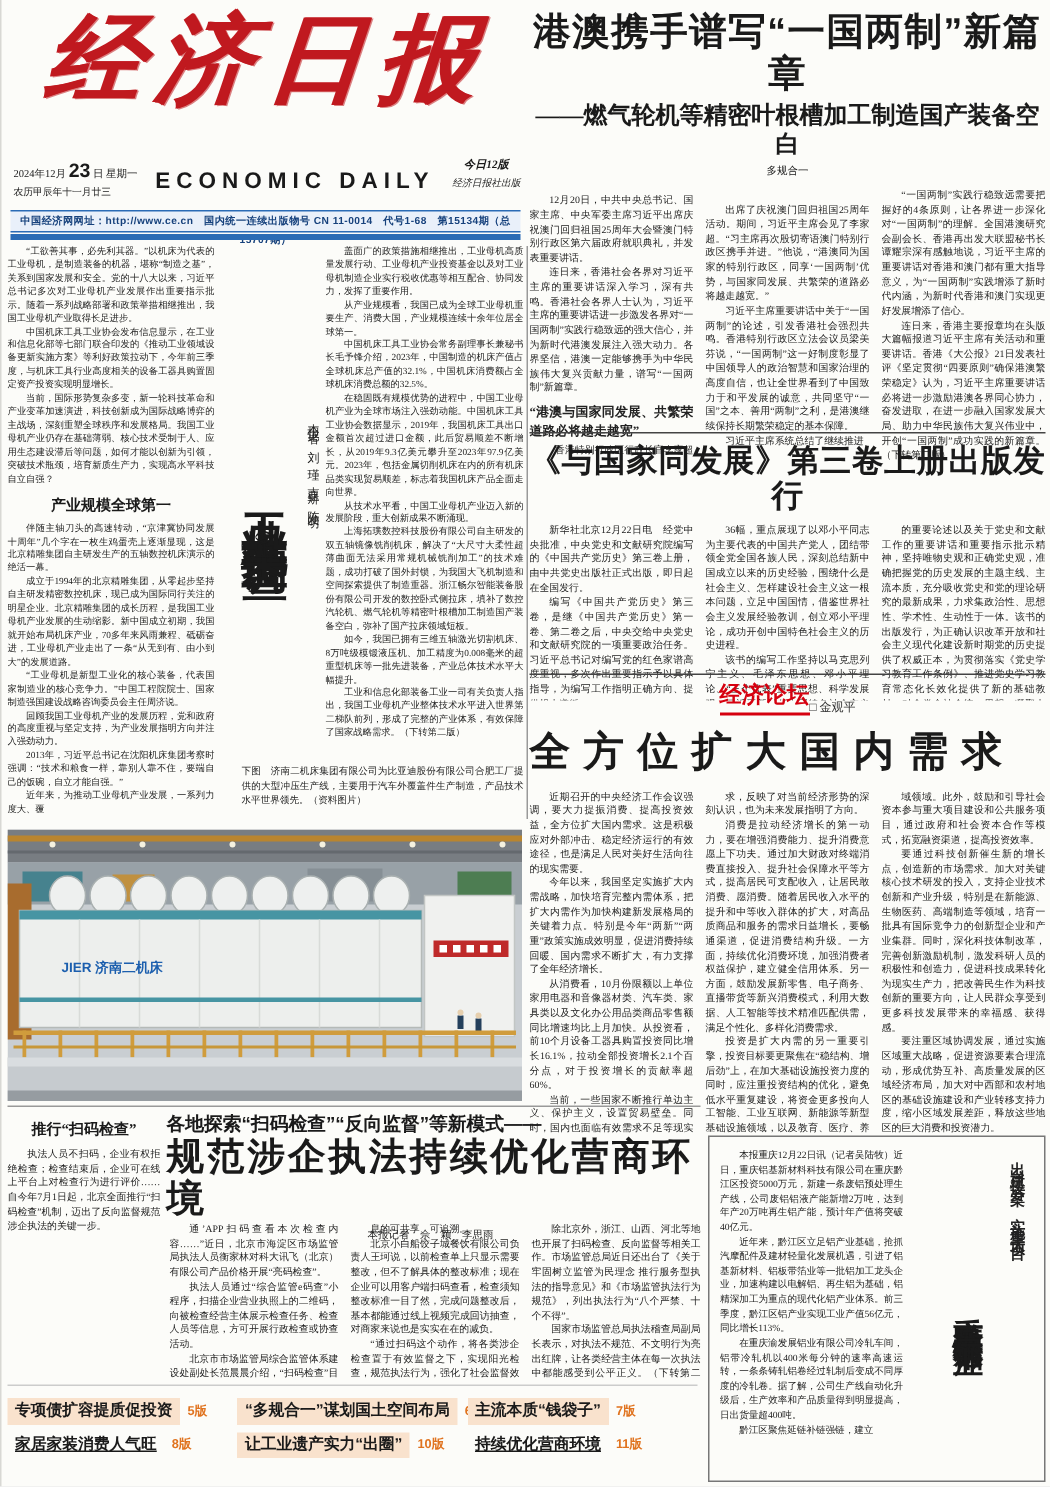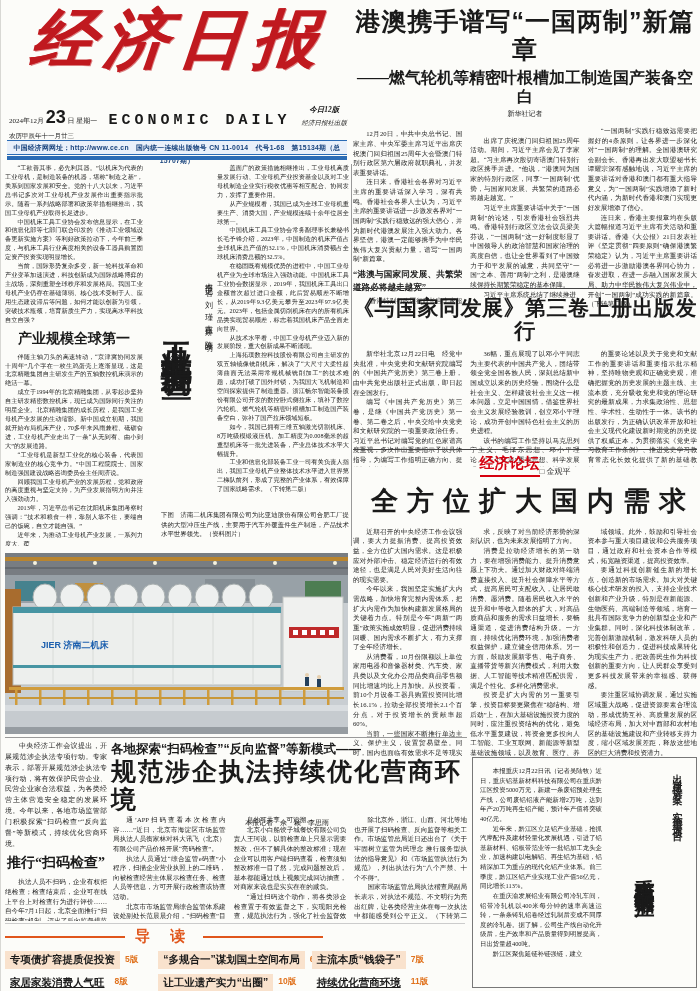--- a/index.html
+++ b/index.html
@@ -11,7 +11,7 @@
   .logo{font:italic 900 64px/1.05 "Liberation Serif",serif;color:#c0191f;text-align:center;
         letter-spacing:10px;transform:skewX(-5deg);text-shadow:1px 0 0 #c0191f,2px 1px 0 rgba(192,25,31,.55);}
   .date-left{font-size:7px;line-height:1.5;}
-  .date-left b.day{font-size:18px;font-family:"Liberation Sans",sans-serif;}
+  .date-left b.day{font-size:13px;font-family:"Liberation Sans",sans-serif;}
   .en-title{font:bold 15px "Liberation Sans",sans-serif;letter-spacing:4px;}
   .edition{font-size:7.5px;text-align:center;line-height:1.7;font-style:italic;}
   .info-bar{background:#e9f0fa;color:#16417c;font:bold 6.8px/13px "Liberation Sans",sans-serif;

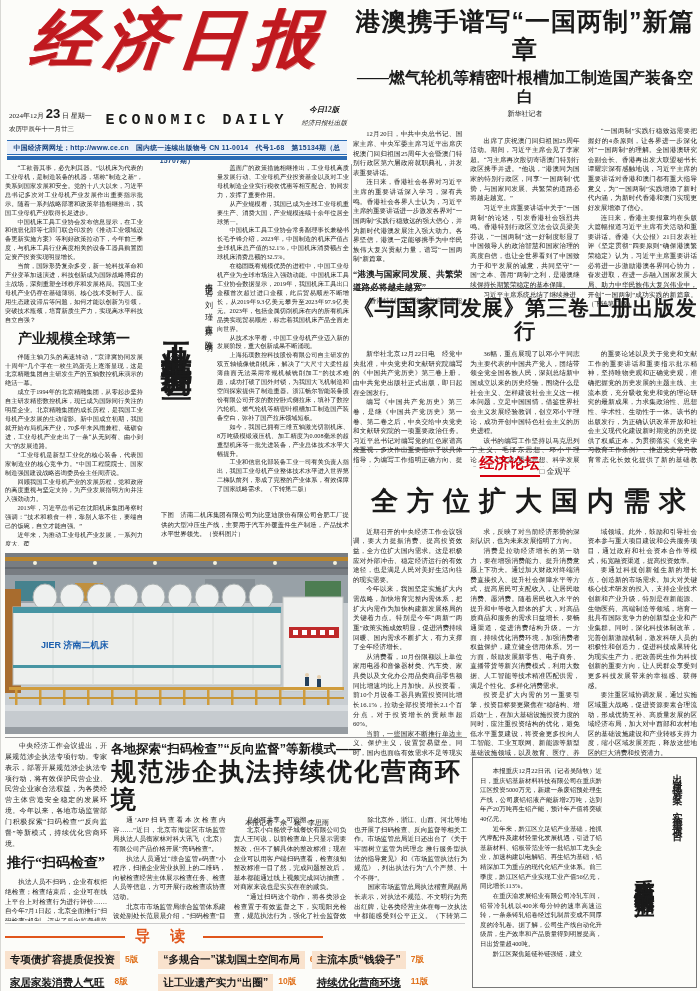--- a/index.html
+++ b/index.html
@@ -82,7 +82,7 @@
       <span>日 星期一</span>
       <div style="font-size:6.5px;">农历甲辰年十一月廿三</div>
     </div>
-    <div class="en-title" style="margin-top:8px;font-family:Liberation Mono, monospace;">ECONOMIC DAILY</div>
+    <div class="en-title" style="margin-top:8px;">ECONOMIC DAILY</div>
     <div class="edition">
       <div style="font-weight:bold;">今日12版</div>
       <div style="font-size:6.5px;">经济日报社出版</div>

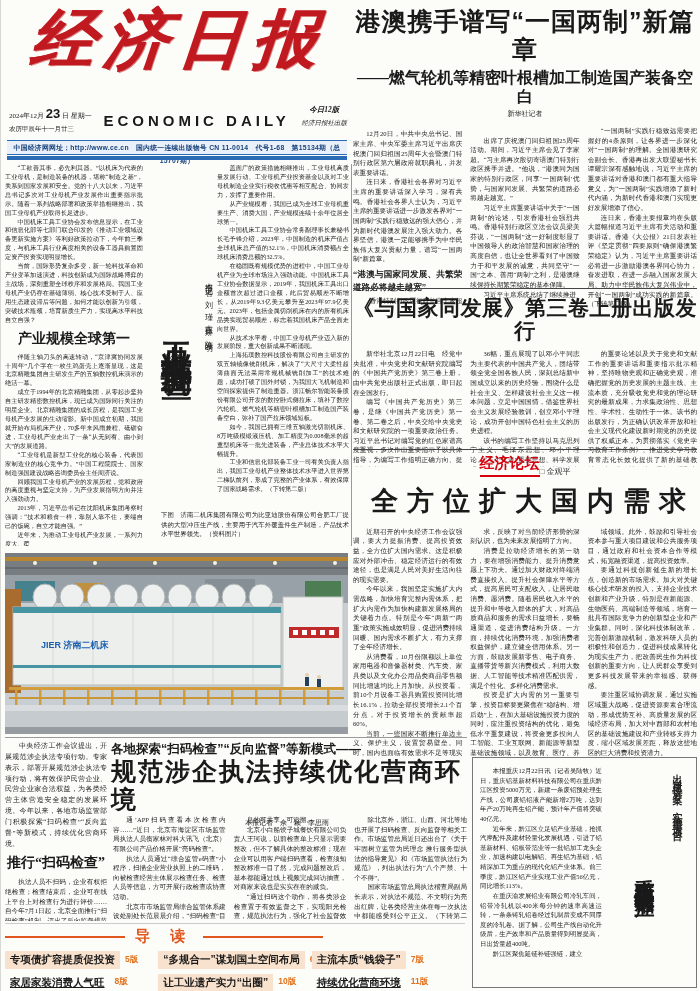--- a/index.html
+++ b/index.html
@@ -94,7 +94,7 @@
   <div class="abs" style="left:352px;top:8px;width:344px;">
     <div class="hk-headline">港澳携手谱写“一国两制”新篇章</div>
     <div class="hk-subhead">——燃气轮机等精密叶根槽加工制造国产装备空白</div>
-    <div class="byline">新华社记者</div>
+    <div class="byline">多规合一</div>
     <div class="cols" style="height:190px;align-items:center;">
       <div class="col">
         <div class="coltext">

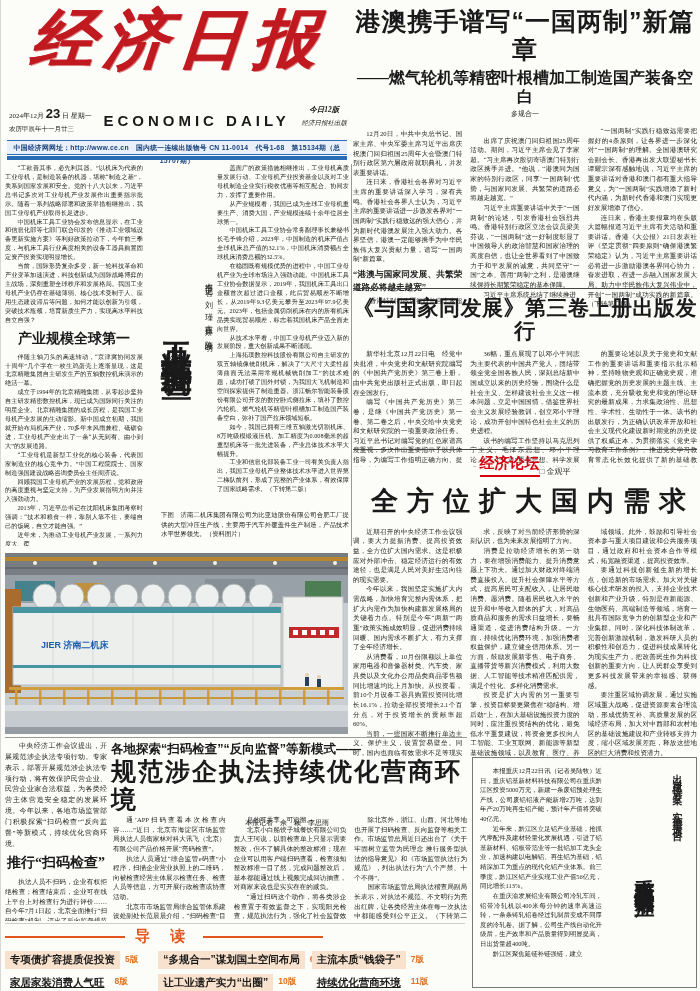--- a/index.html
+++ b/index.html
@@ -22,7 +22,7 @@
   .col{flex:1;font-size:6.6px;line-height:1.46;text-align:justify;overflow:hidden;color:#222;}
   .col p,.coltext p{margin:0;text-indent:2em;}
   .coltext{font-size:6.6px;line-height:1.46;text-align:justify;color:#222;}
-  .col-subhead{text-align:center;font-weight:bold;font-size:14px;margin:5px 0;text-indent:0;}
+  .col-subhead{text-align:center;font-weight:bold;font-size:10px;margin:5px 0;text-indent:0;}
   .byline{text-align:center;font-size:7px;margin:3px 0;}
   .rule{background:#444;}
   .rule-light{background:#999;}

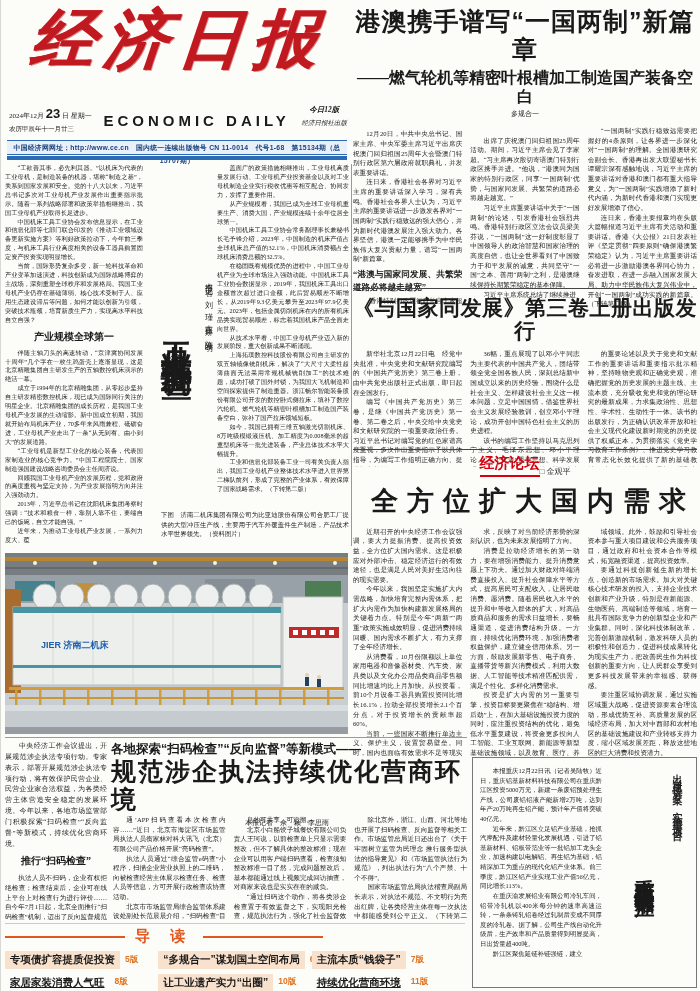--- a/index.html
+++ b/index.html
@@ -37,7 +37,7 @@
   .forum-label{font:bold 15px "Liberation Serif",serif;color:#d6000f;border-bottom:2px solid #d6000f;
                padding-bottom:2px;display:inline-block;}
   .forum-author{font-size:8px;color:#333;}
-  .forum-headline{font:900 27px/1.1 "Liberation Sans",sans-serif;text-align:center;letter-spacing:9px;padding-left:16px;}
+  .forum-headline{font:900 27px/1.1 "Liberation Sans",sans-serif;text-align:left;letter-spacing:9px;}
   
   .vert-title{writing-mode:vertical-rl;text-orientation:upright;
               font:900 31px/1.12 "Liberation Sans",sans-serif;letter-spacing:4px;}

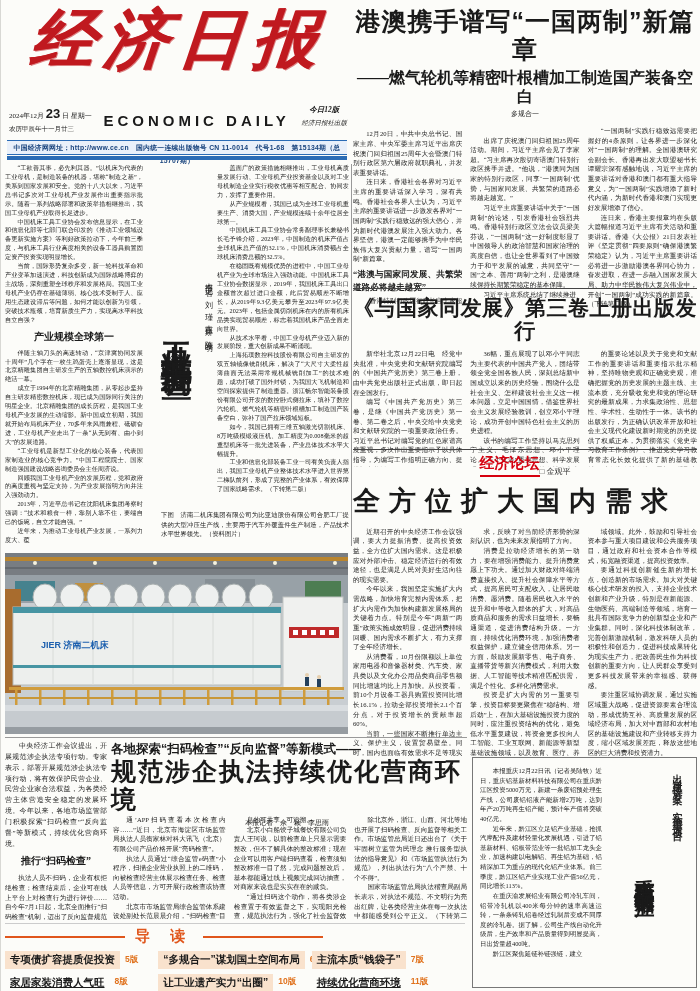--- a/index.html
+++ b/index.html
@@ -287,9 +287,6 @@
 
   <div class="abs rule-light" style="left:4px;top:737px;width:462px;height:1px;"></div>
   <div class="abs" style="left:4px;top:741px;width:102px;height:180px;overflow:hidden;">
-    <div class="law-intro">
-        <p>中央经济工作会议提出，开展规范涉企执法专项行动。专家表示，部署开展规范涉企执法专项行动，将有效保护民营企业、民营企业家合法权益，为各类经营主体营造安全稳定的发展环境。今年以来，各地市场监管部门积极探索“扫码检查”“反向监督”等新模式，持续优化营商环境。</p>
-      </div>
     <div class="col-subhead">推行“扫码检查”</div>
     <div class="coltext">
         <p>执法人员不扫码，企业有权拒绝检查；检查结束后，企业可在线上平台上对检查行为进行评价……自今年7月1日起，北京全面推行“扫码检查”机制，迈出了反向监督规范涉企执法的关键一步。</p>

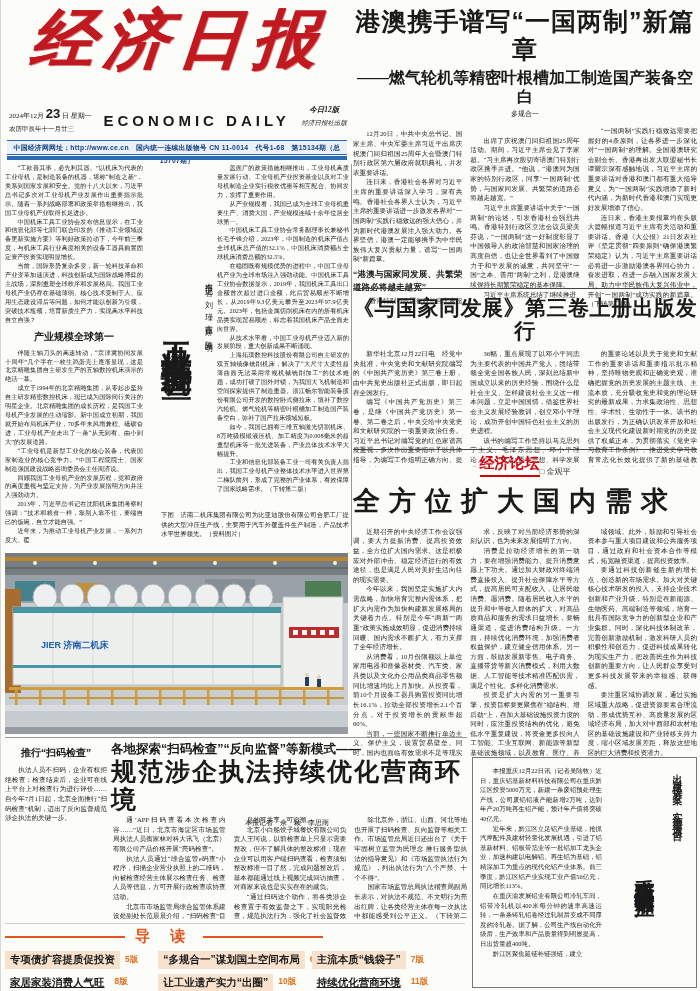--- a/index.html
+++ b/index.html
@@ -316,11 +316,6 @@
 
   <div class="abs rule-light" style="left:4px;top:923px;width:460px;height:1px;background:#ccc;"></div>
   <div class="abs" style="left:4px;top:927px;width:460px;height:60px;">
-    <div class="dd-titlerow">
-      <span class="dd-line"></span>
-      <span class="dd-title">导 读</span>
-      <span class="dd-line"></span>
-    </div>
     <div class="dd-row">
       <div class="dd-cell">
         <span class="dd-chip">专项债扩容提质促投资</span>

